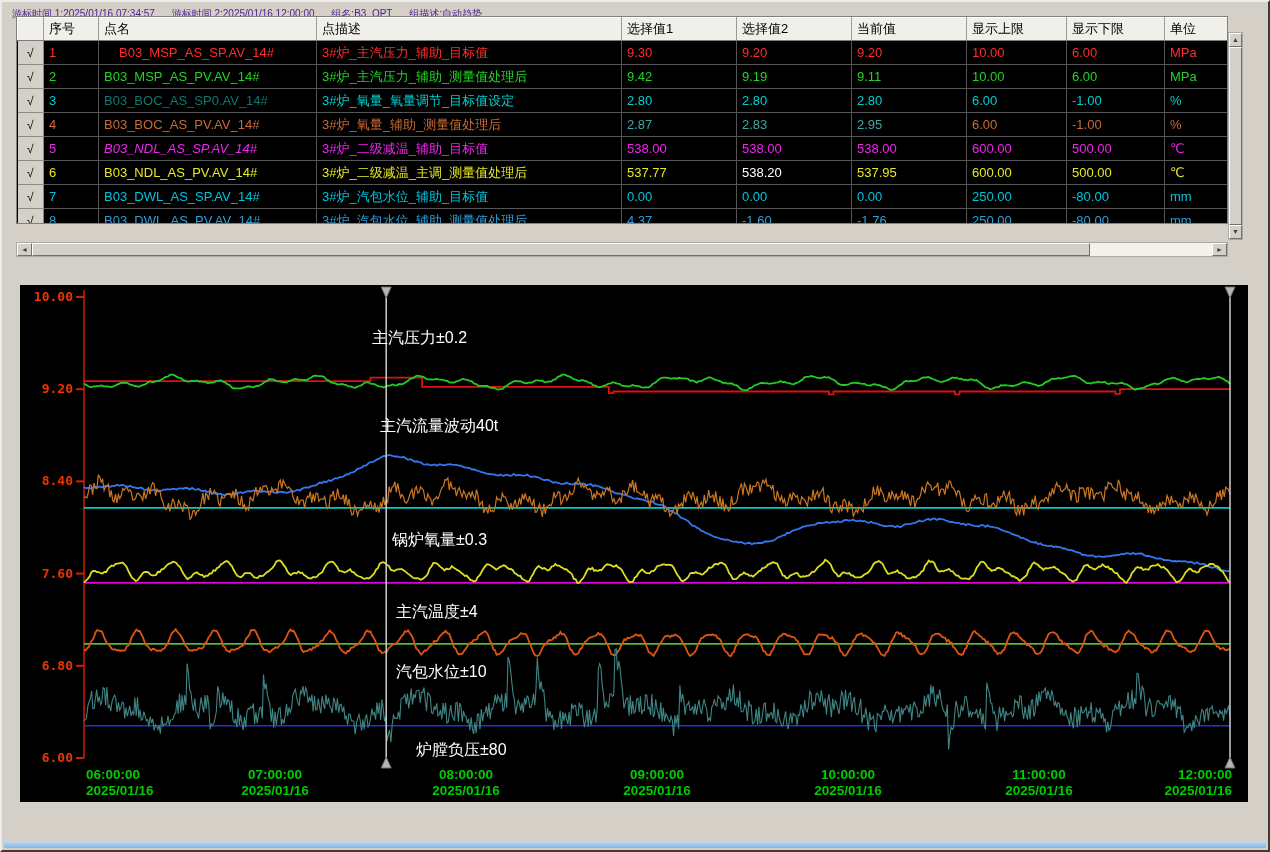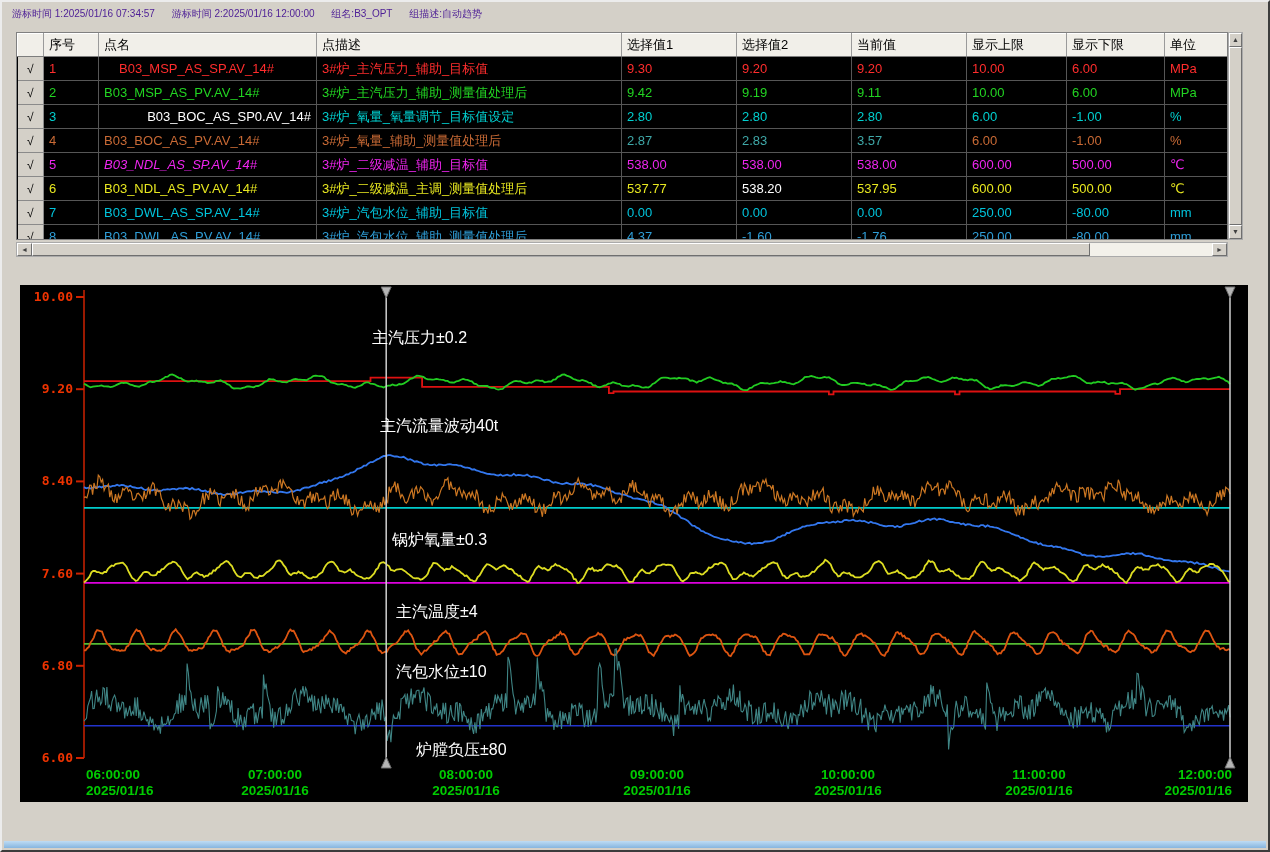--- a/index.html
+++ b/index.html
@@ -21,7 +21,7 @@
   .toolbar .seg{margin-right:14px;}
   
   .table-wrap{
-    position:absolute;left:14px;top:30px;width:1212px;height:208px;
+    position:absolute;left:14px;top:14px;width:1212px;height:208px;
     overflow:hidden;background:#000;border:1px solid #808080;box-sizing:border-box;
   }
   table.points{border-collapse:collapse;table-layout:fixed;width:1210px;background:#000;}

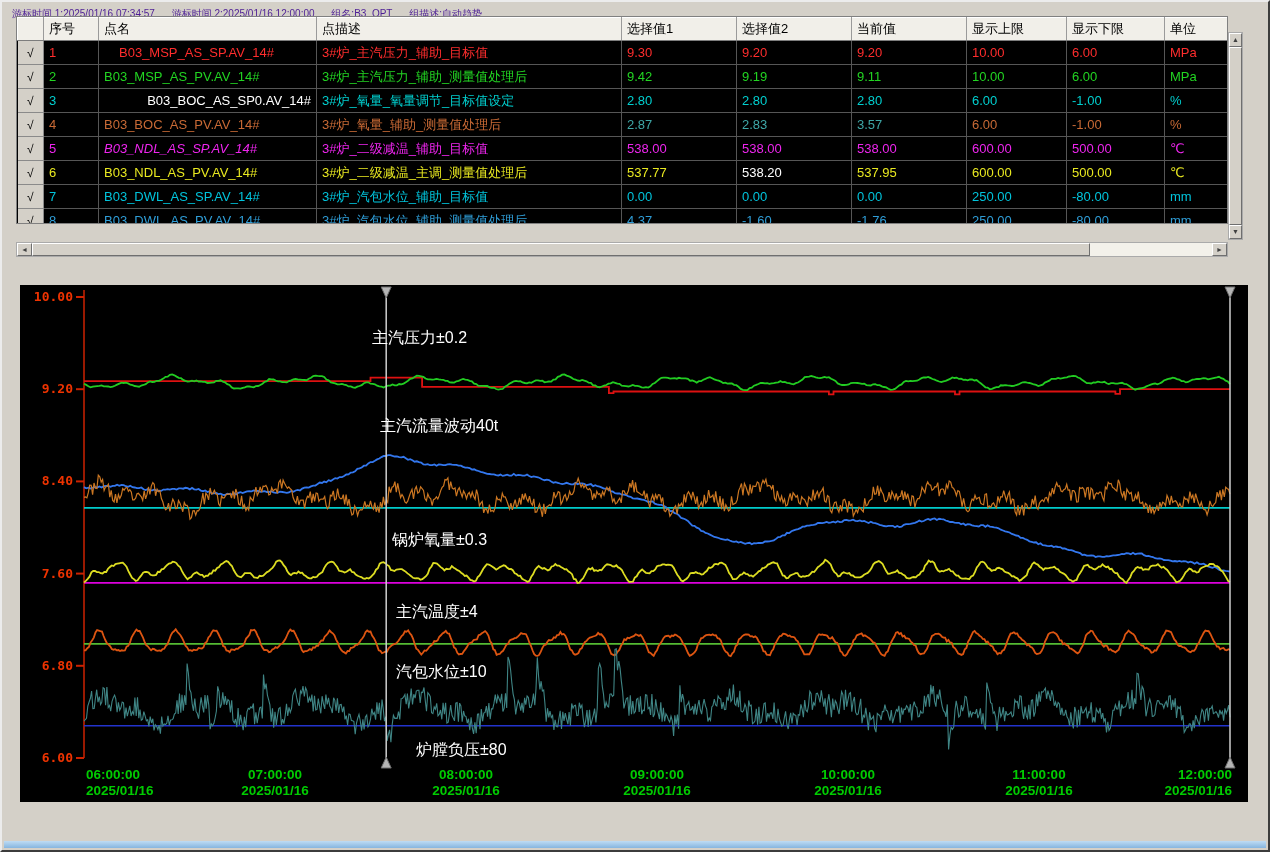--- a/index.html
+++ b/index.html
@@ -145,7 +145,7 @@
           <tr>
       <td class="chk">√</td>
       <td style="color: rgb(0, 207, 207);">3</td>
-      <td style="color: #ffffff; text-align: right;">B03_BOC_AS_SP0.AV_14#</td>
+      <td style="color: #0f766e;">B03_BOC_AS_SP0.AV_14#</td>
       <td style="color: rgb(0, 207, 207);">3#炉_氧量_氧量调节_目标值设定</td>
       <td style="color: rgb(0, 207, 207);">2.80</td>
       <td style="color: rgb(0, 207, 207);">2.80</td>

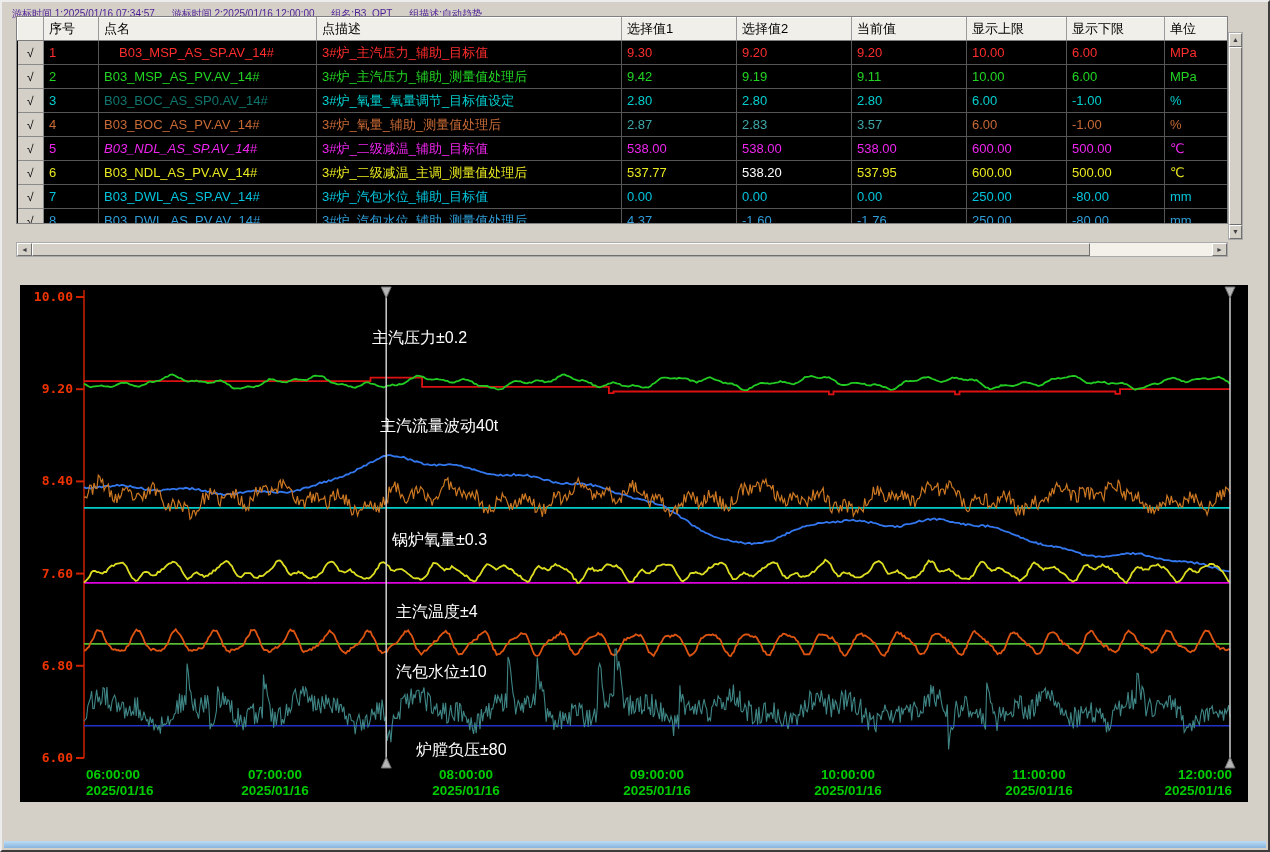--- a/index.html
+++ b/index.html
@@ -161,7 +161,7 @@
       <td style="color: rgb(201, 106, 53);">3#炉_氧量_辅助_测量值处理后</td>
       <td style="color: rgb(63, 168, 168);">2.87</td>
       <td style="color: rgb(63, 168, 168);">2.83</td>
-      <td style="color: rgb(63, 168, 168);">3.57</td>
+      <td style="color: rgb(63, 168, 168);">2.95</td>
       <td style="color: rgb(201, 106, 53);">6.00</td>
       <td style="color: rgb(201, 106, 53);">-1.00</td>
       <td style="color: rgb(201, 106, 53);">%</td>

